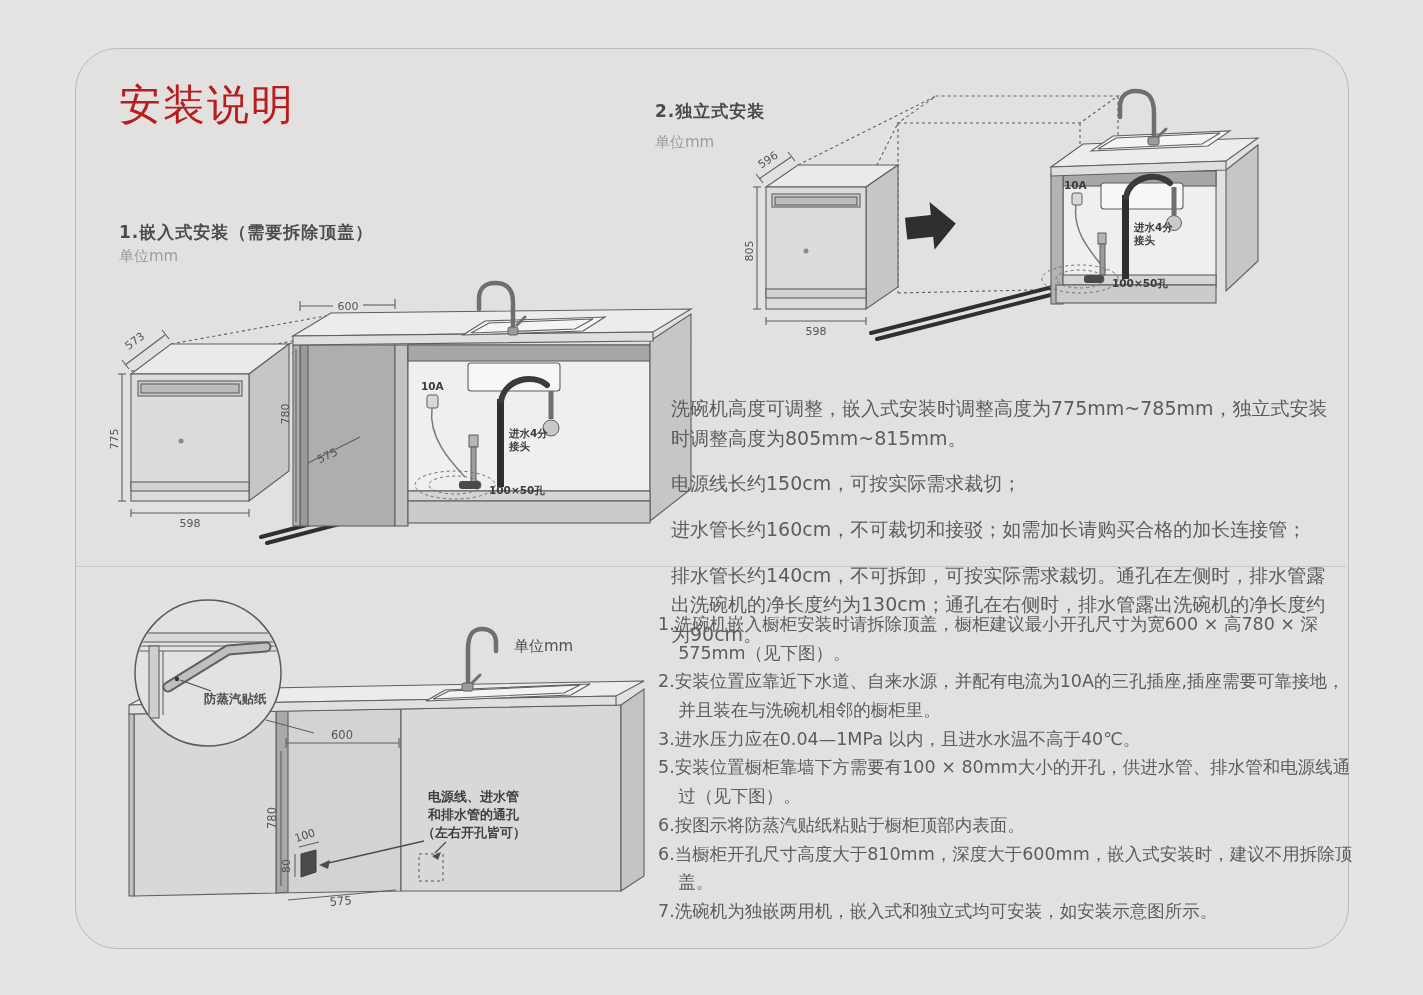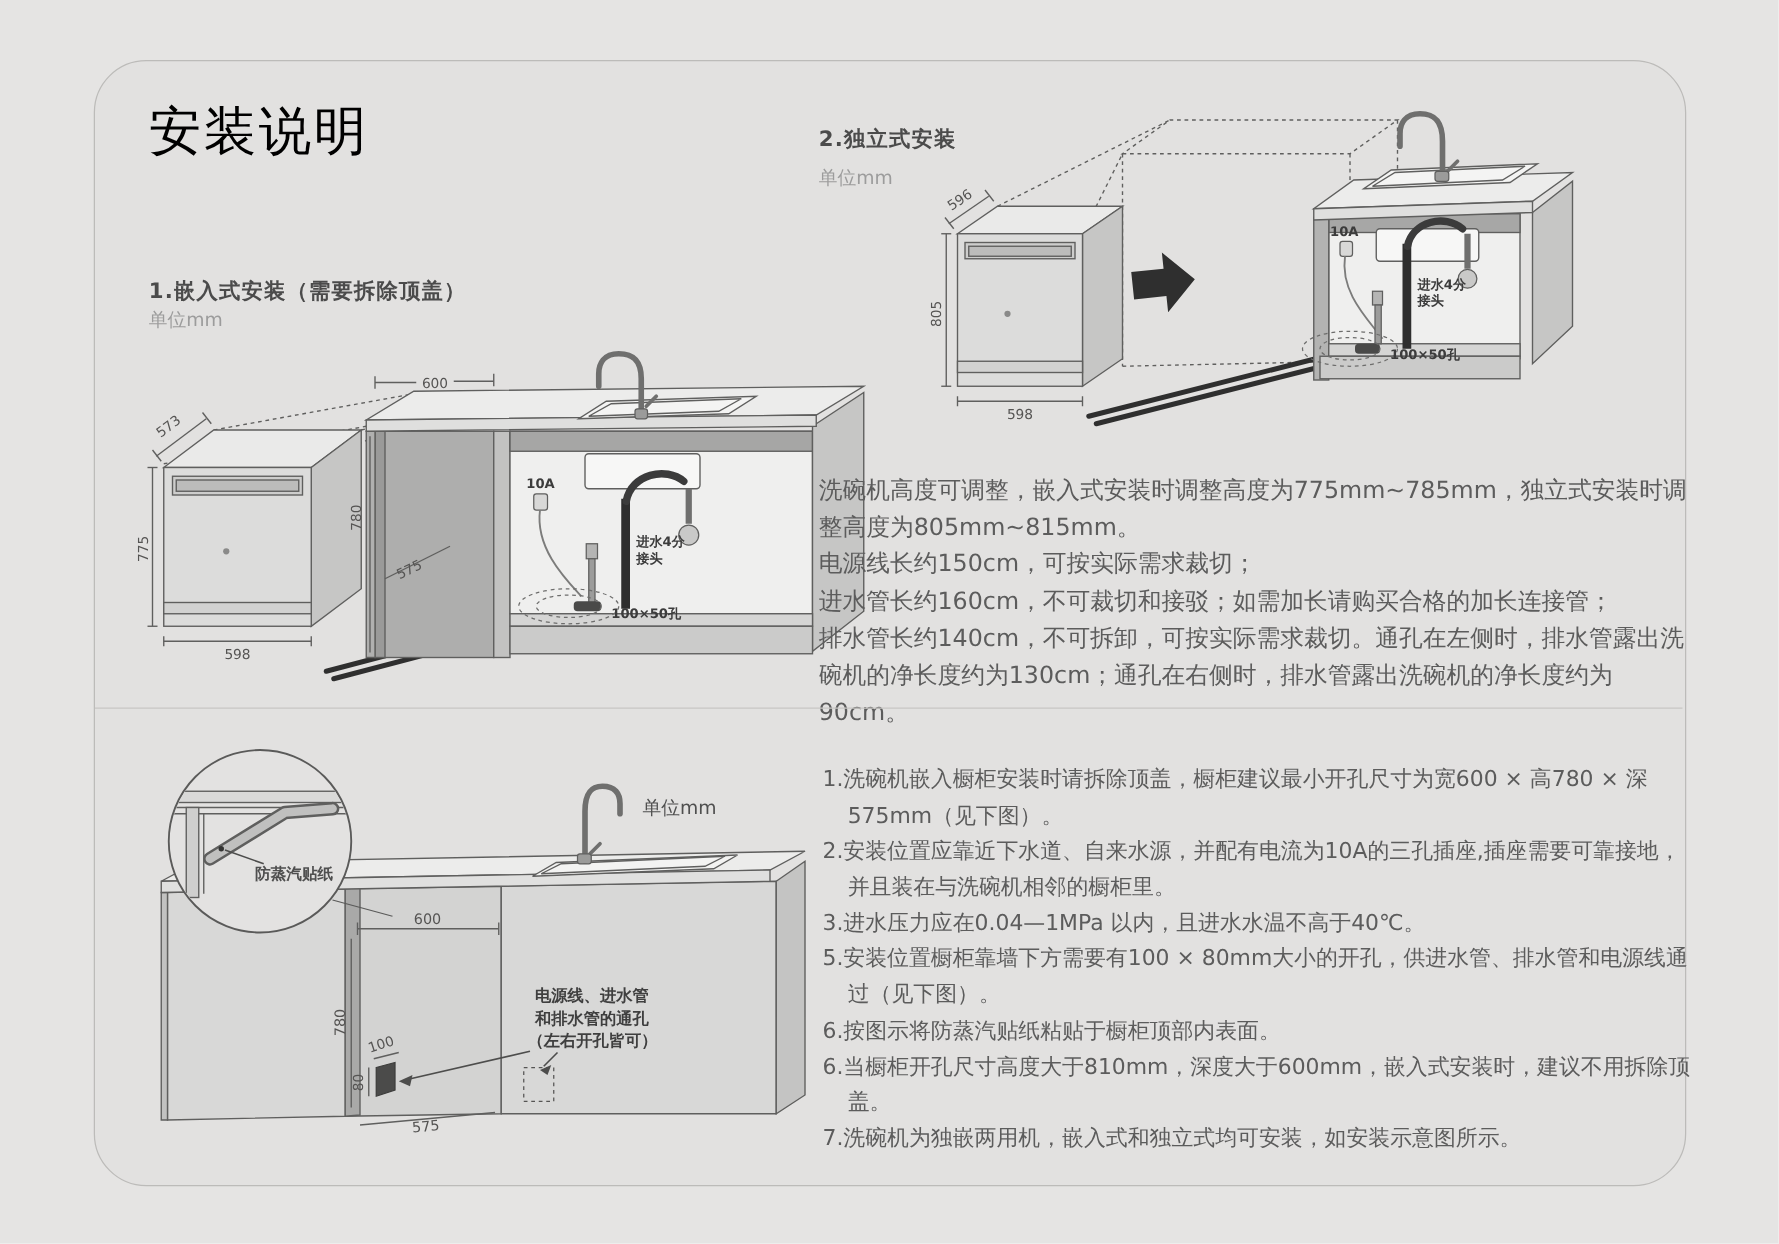--- a/index.html
+++ b/index.html
@@ -8,7 +8,7 @@
   .card{position:absolute;left:75px;top:48px;width:1272px;height:899px;background:#e2e1e0;
         border:1px solid #bcbbb9;border-radius:42px;}
   .abs{position:absolute;}
-  .page-title{font-size:42px;color:#000000;letter-spacing:2px;}
+  .page-title{font-size:42px;color:#b91c1c;letter-spacing:2px;}
   .sec-heading{font-size:17px;font-weight:600;color:#4b4b4b;letter-spacing:1px;}
   .unit{font-size:15px;color:#9c9c9c;}
   .para-block{width:698px;font-size:19px;line-height:1.56;color:#5c5c5c;}

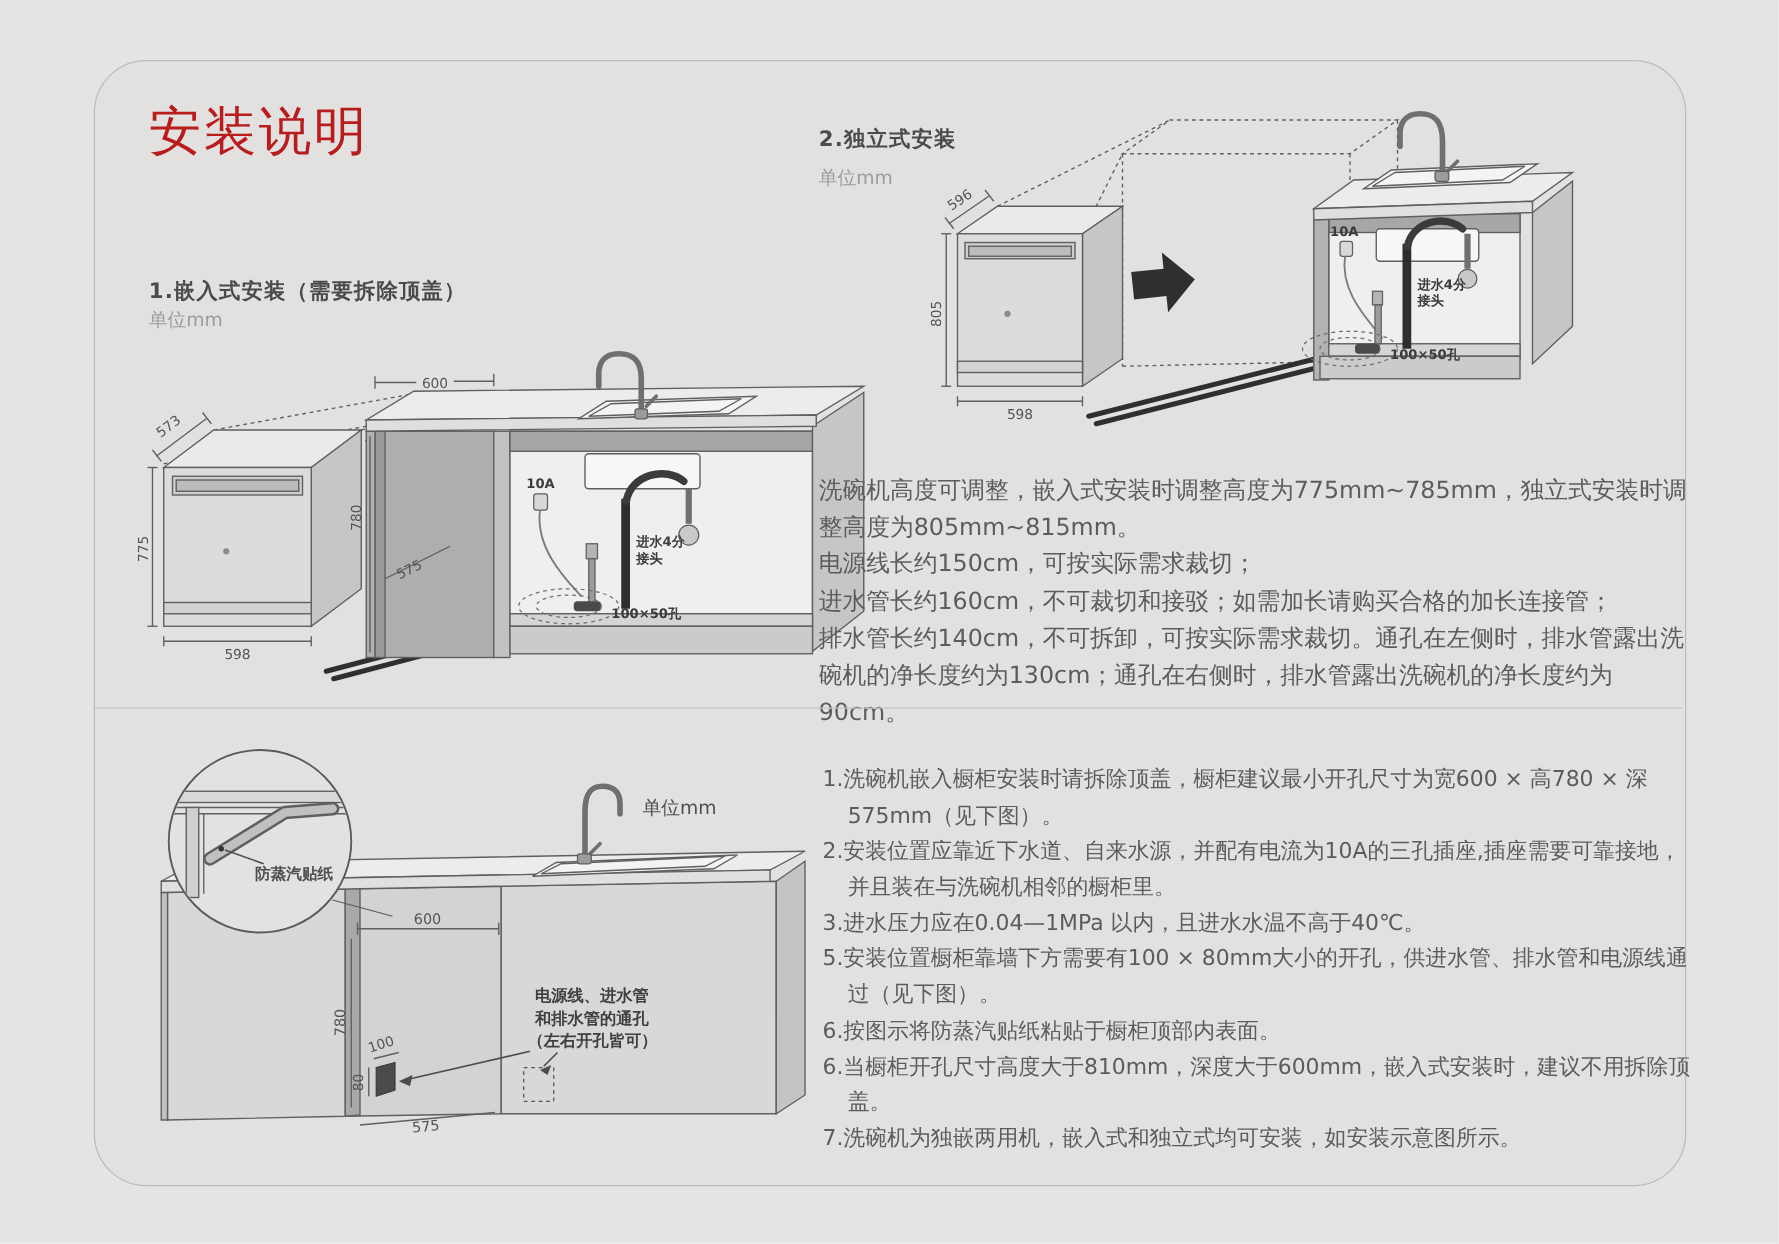--- a/index.html
+++ b/index.html
@@ -12,7 +12,7 @@
   .sec-heading{font-size:17px;font-weight:600;color:#4b4b4b;letter-spacing:1px;}
   .unit{font-size:15px;color:#9c9c9c;}
   .para-block{width:698px;font-size:19px;line-height:1.56;color:#5c5c5c;}
-  .para-block p{margin:0;}
+  .para-block p{margin:16px;}
   .list-block{width:700px;font-size:17.5px;line-height:1.64;color:#5c5c5c;}
   .list-block div{padding-left:1.15em;text-indent:-1.15em;}
   .divider{height:1px;background:#c7c6c4;}

